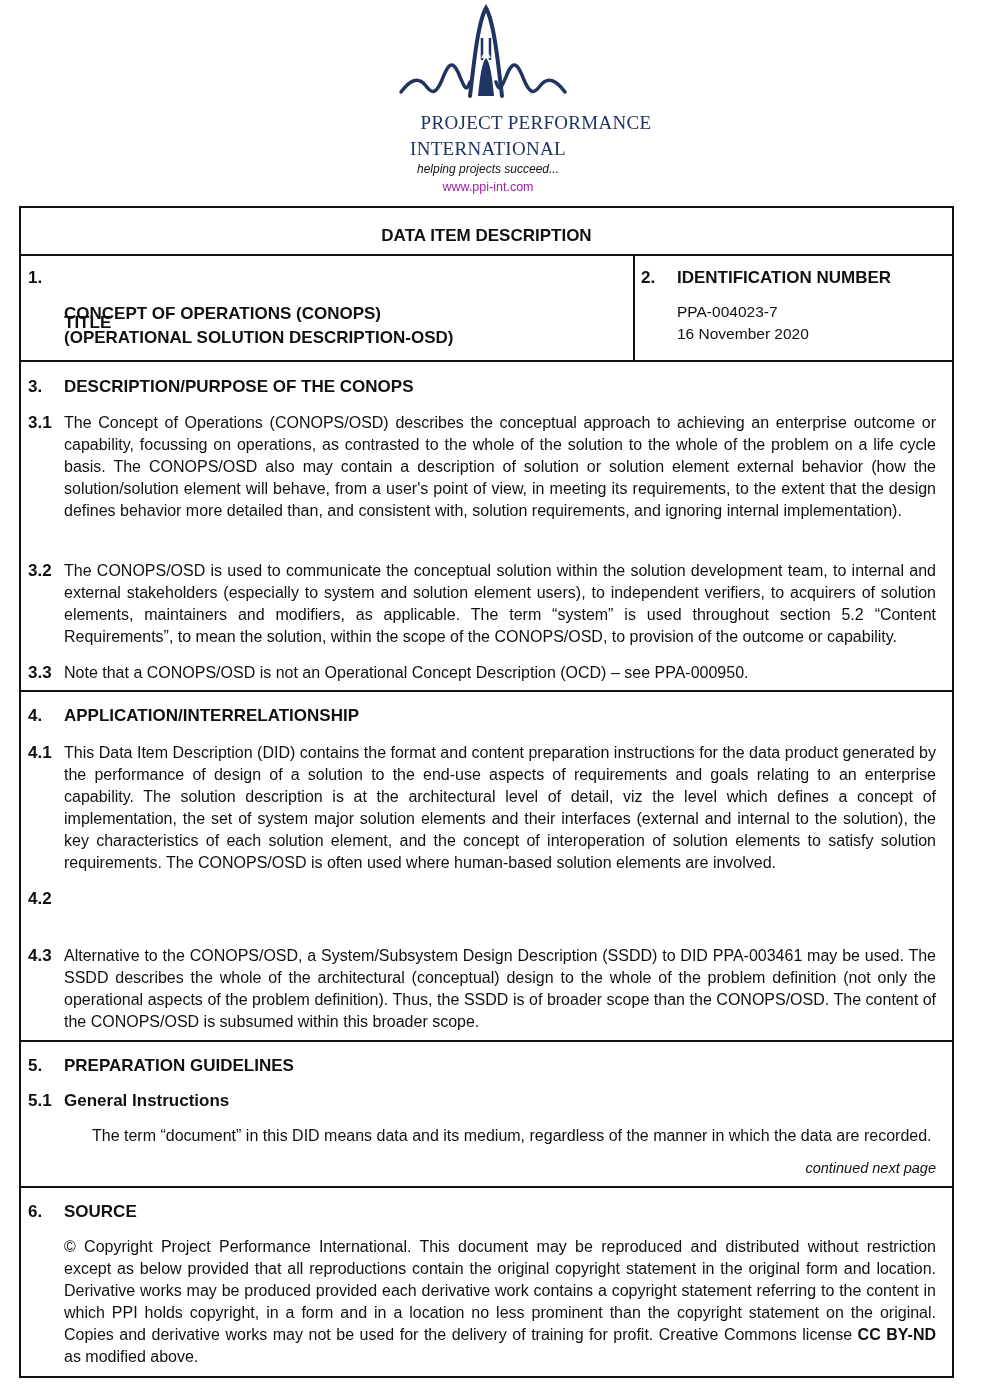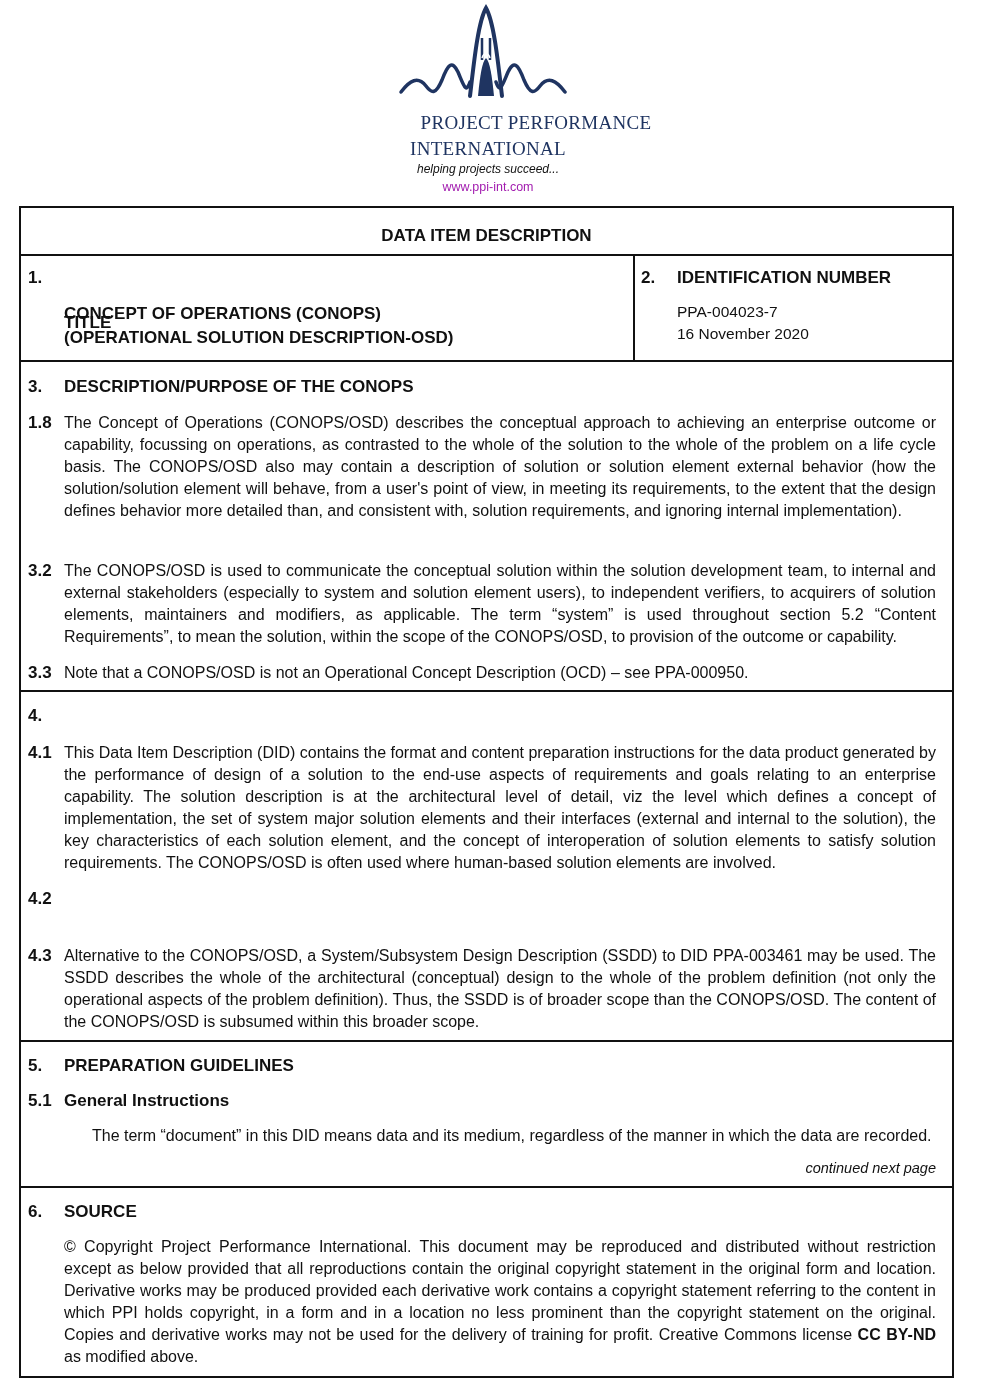--- a/index.html
+++ b/index.html
@@ -113,7 +113,7 @@
     <span class="num" style="top:15px;">3.</span>
     <span class="sec-head" style="top:15px;">DESCRIPTION/PURPOSE OF THE CONOPS</span>
 
-    <span class="para-num" style="top:50px;">1.8</span>
+    <span class="para-num" style="top:50px;">3.1</span>
     <div class="para" style="top:50px;">The Concept of Operations (CONOPS/OSD) describes the conceptual approach to achieving an enterprise outcome or capability, focussing on operations, as contrasted to the whole of the solution to the whole of the problem on a life cycle basis. The CONOPS/OSD also may contain a description of solution or solution element external behavior (how the solution/solution element will behave, from a user's point of view, in meeting its requirements, to the extent that the design defines behavior more detailed than, and consistent with, solution requirements, and ignoring internal implementation).</div>
 
     <span class="para-num" style="top:198px;">3.2</span>

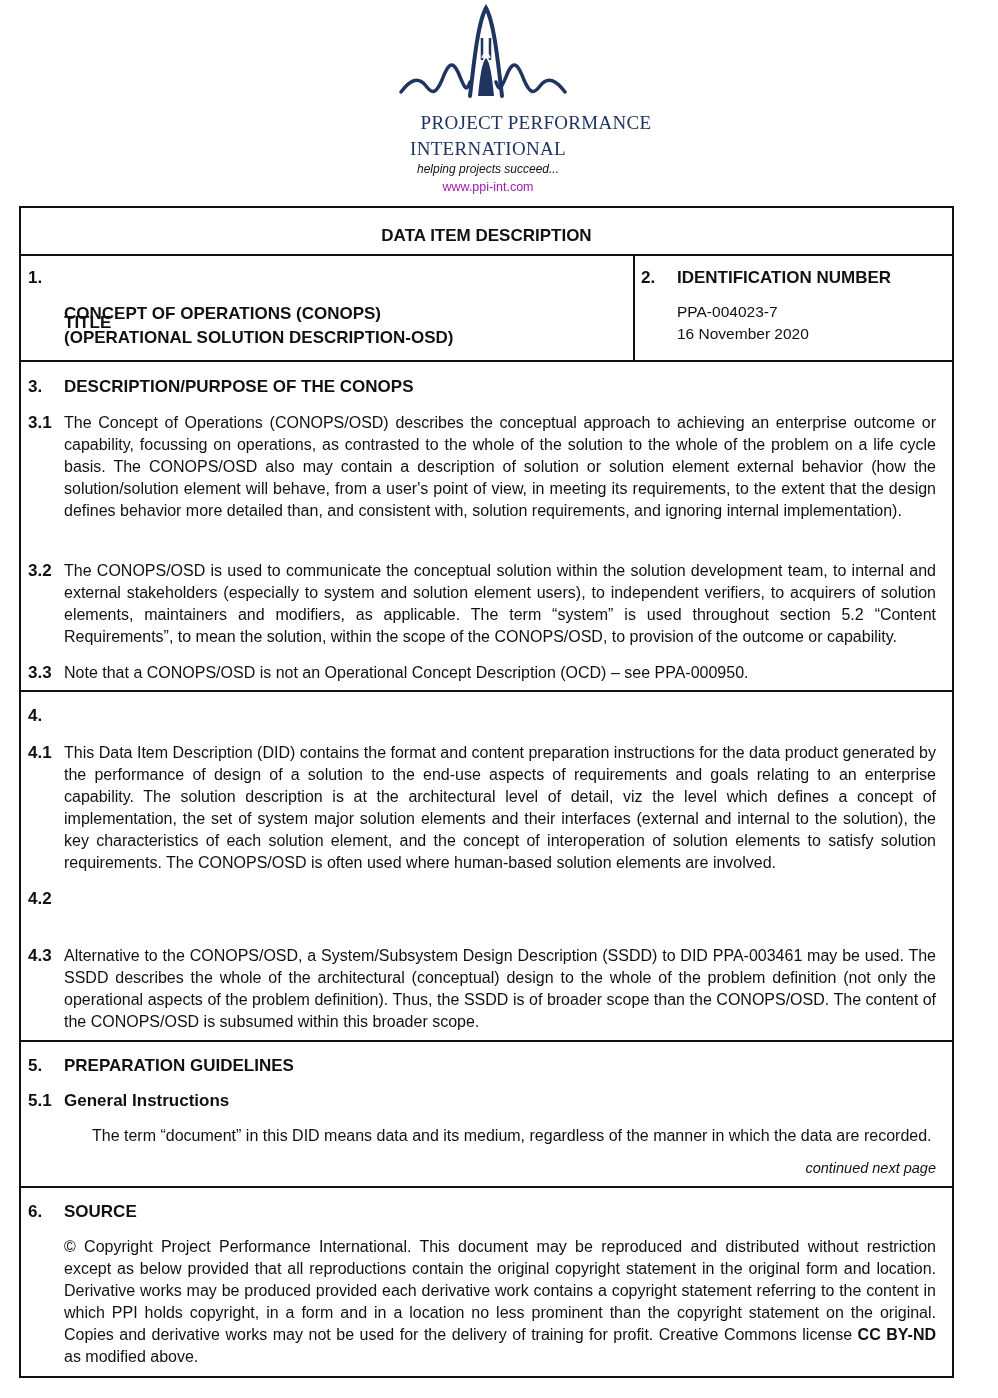--- a/index.html
+++ b/index.html
@@ -125,6 +125,7 @@
 
   <div class="row" style="top:484px; height:348px;">
     <span class="num" style="top:14px;">4.</span>
+    <span class="sec-head" style="top:14px;">APPLICATION/INTERRELATIONSHIP</span>
 
     <span class="para-num" style="top:50px;">4.1</span>
     <div class="para" style="top:50px;">This Data Item Description (DID) contains the format and content preparation instructions for the data product generated by the performance of design of a solution to the end-use aspects of requirements and goals relating to an enterprise capability. The solution description is at the architectural level of detail, viz the level which defines a concept of implementation, the set of system major solution elements and their interfaces (external and internal to the solution), the key characteristics of each solution element, and the concept of interoperation of solution elements to satisfy solution requirements. The CONOPS/OSD is often used where human-based solution elements are involved.</div>

